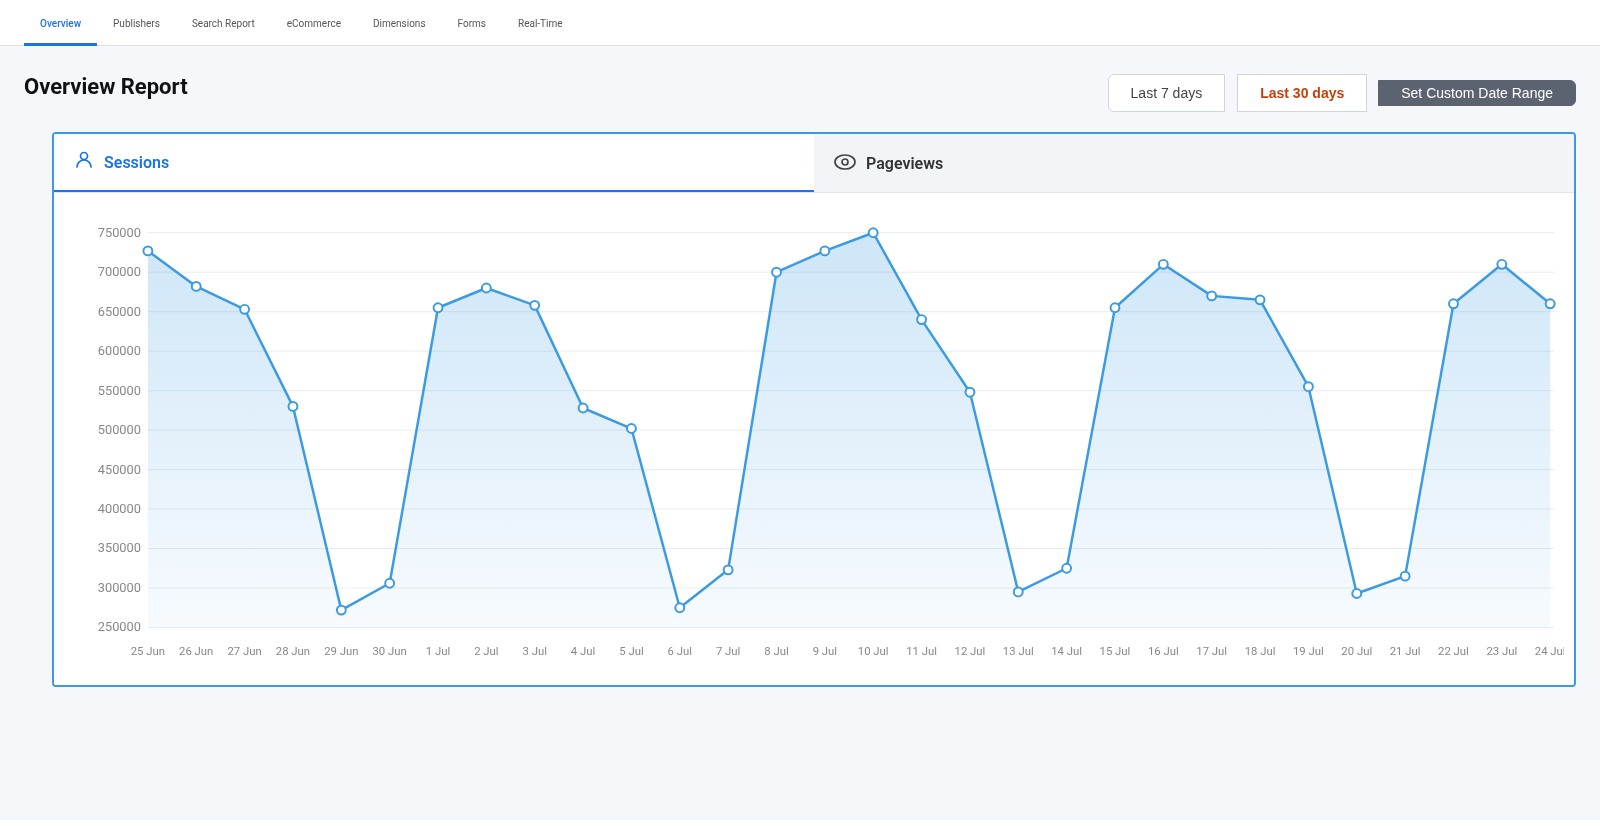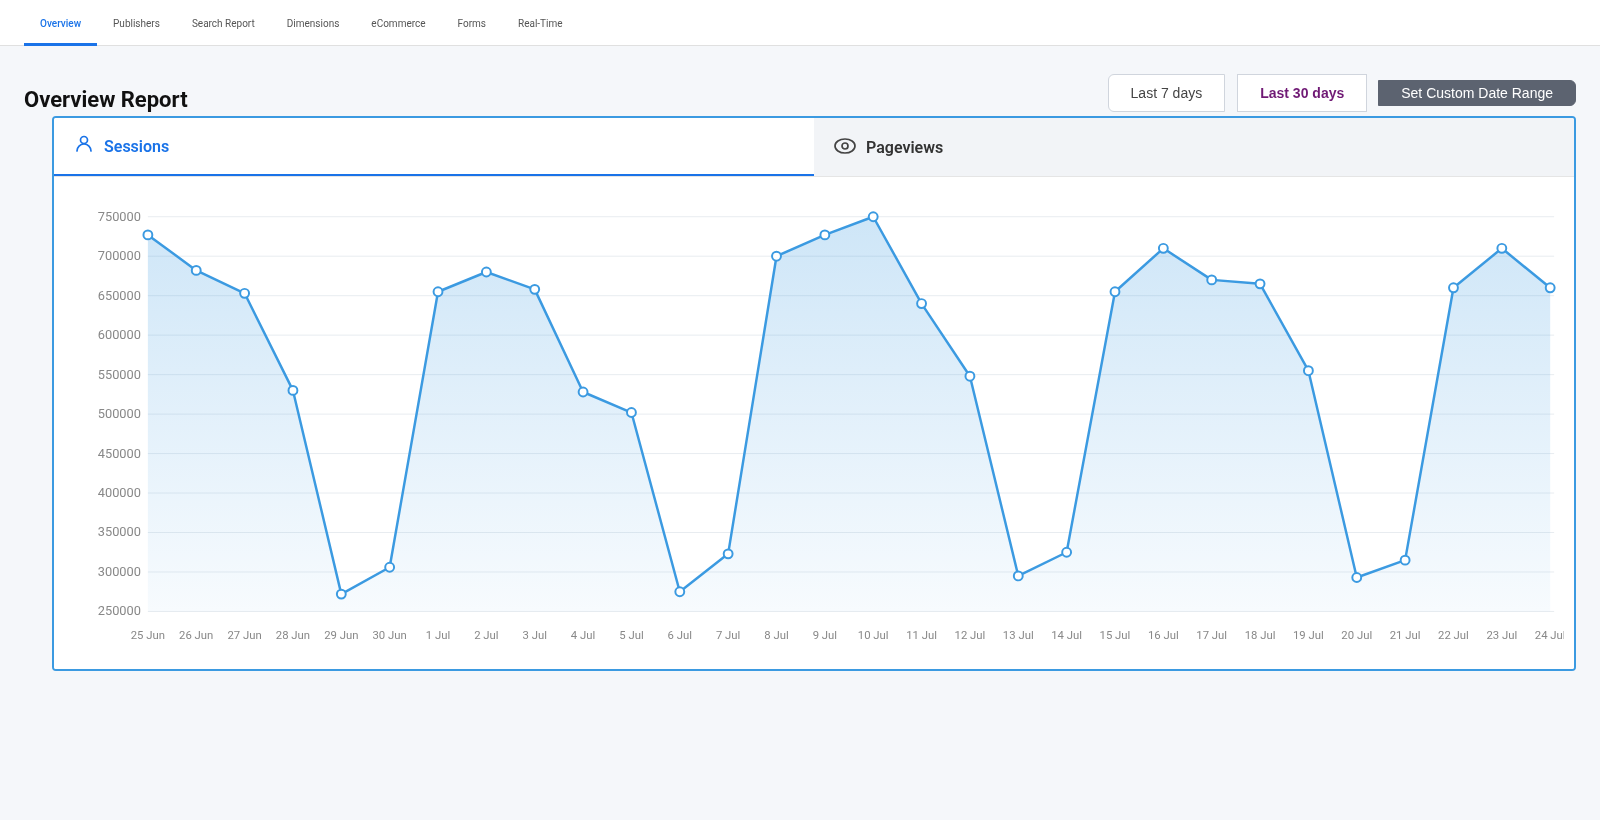--- a/index.html
+++ b/index.html
@@ -128,8 +128,8 @@
   <div class="nav-item active">Overview</div>
   <div class="nav-item">Publishers</div>
   <div class="nav-item">Search Report</div>
+  <div class="nav-item">eCommerce</div>
   <div class="nav-item">Dimensions</div>
-  <div class="nav-item">eCommerce</div>
   <div class="nav-item">Forms</div>
   <div class="nav-item">Real-Time</div>
 </nav>

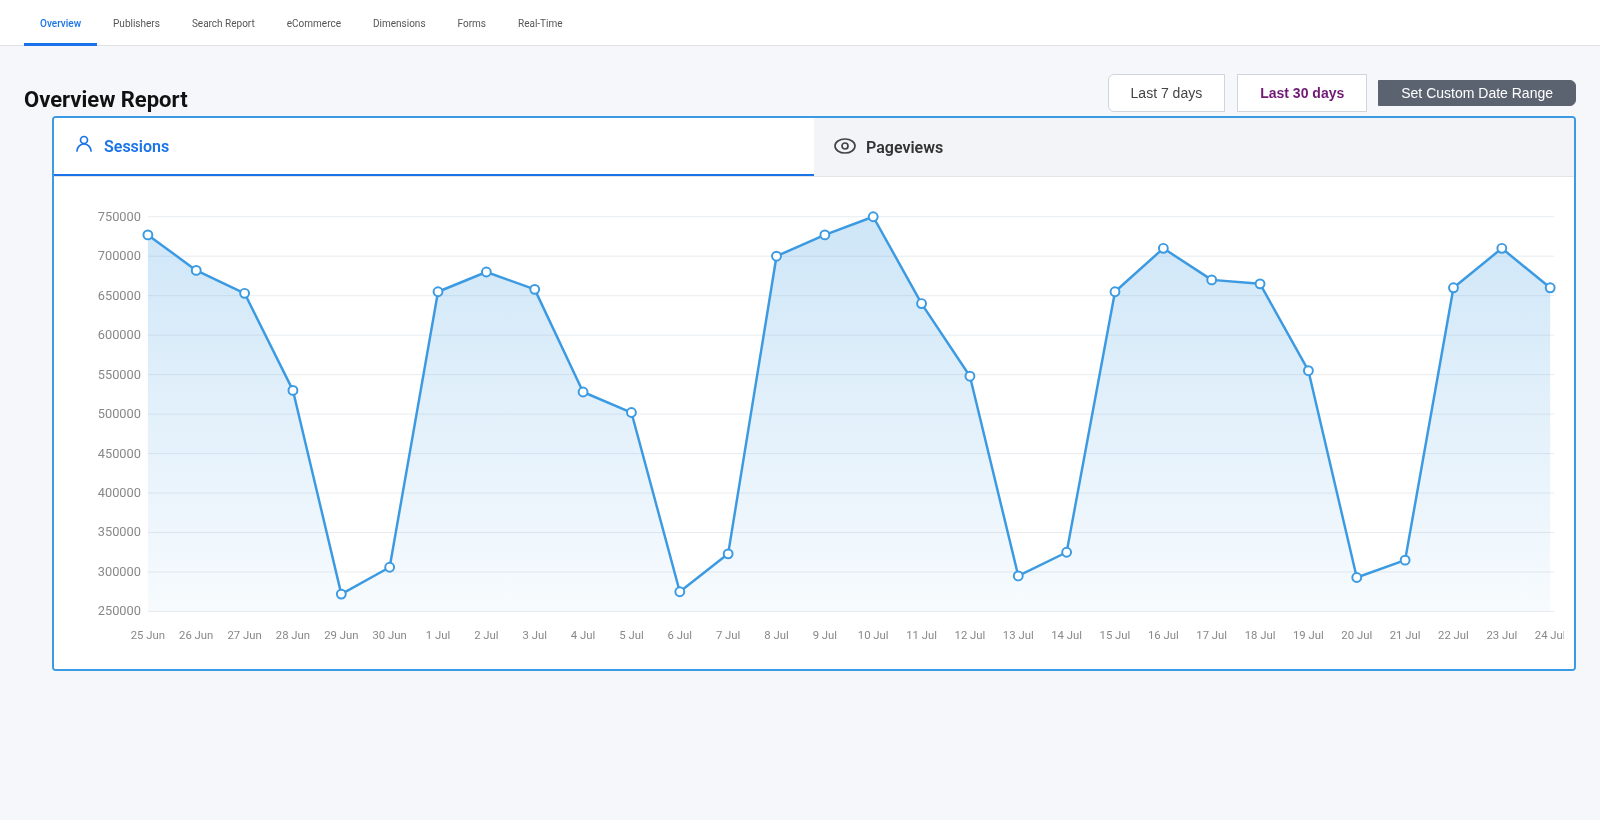--- a/index.html
+++ b/index.html
@@ -34,9 +34,9 @@
     
     .header-row {
       display: flex;
-      align-items: flex-end;
+      align-items: flex-start;
       justify-content: space-between;
-      margin-bottom: 4px;
+      margin-bottom: 20px;
     }
     .page-title {
       font-size: 22px;

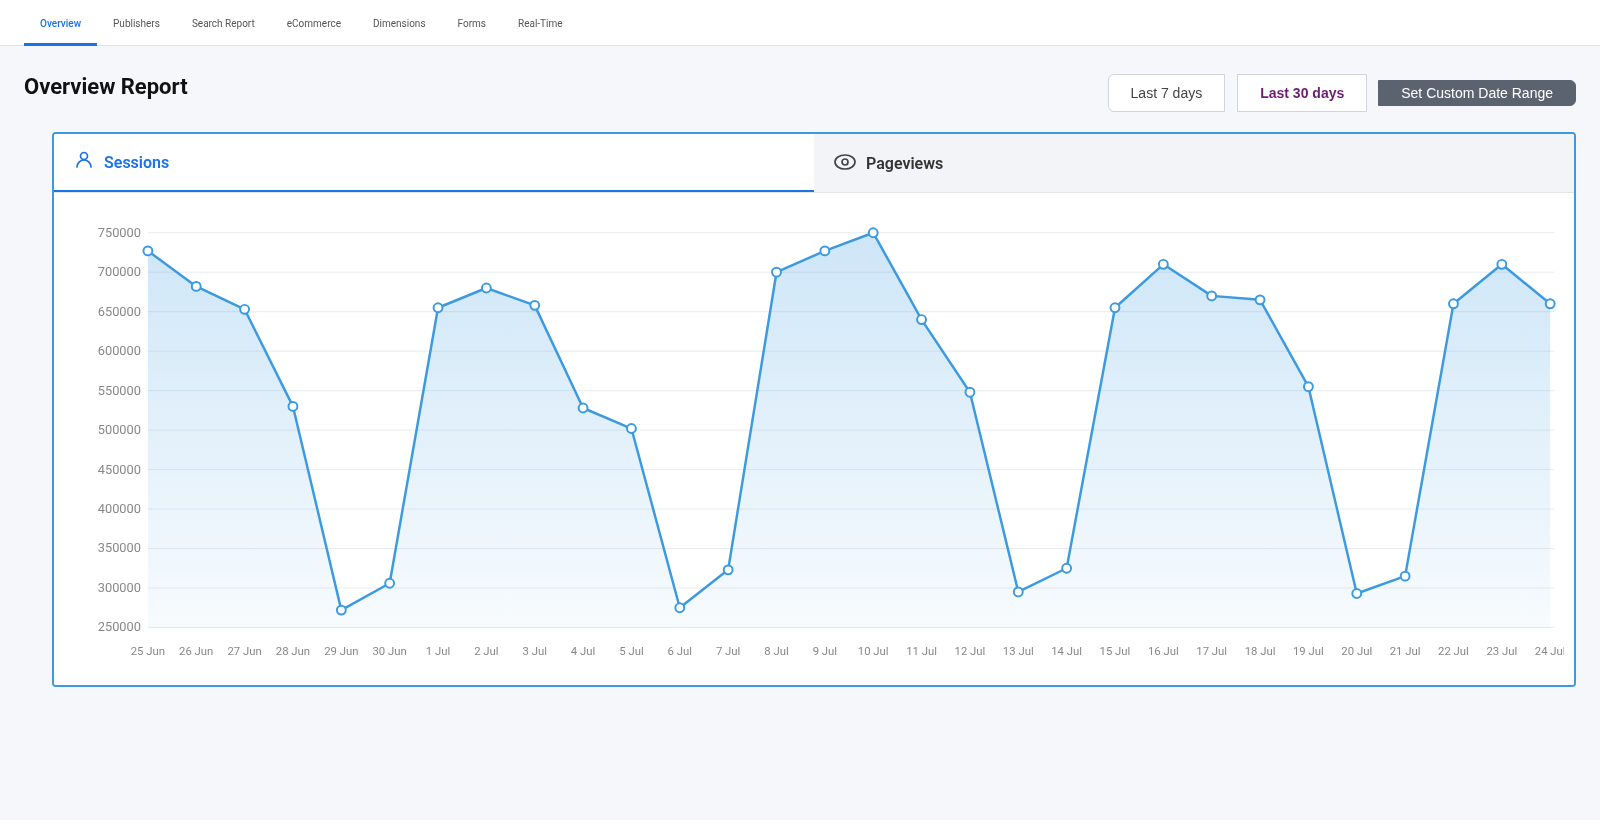--- a/index.html
+++ b/index.html
@@ -58,7 +58,7 @@
     }
     .date-btn:first-child { border-radius: 6px 0 0 6px; }
     .date-btn.active-date {
-      color: #701a75;
+      color: #c2410c;
       font-weight: 600;
       background: #fff;
     }

